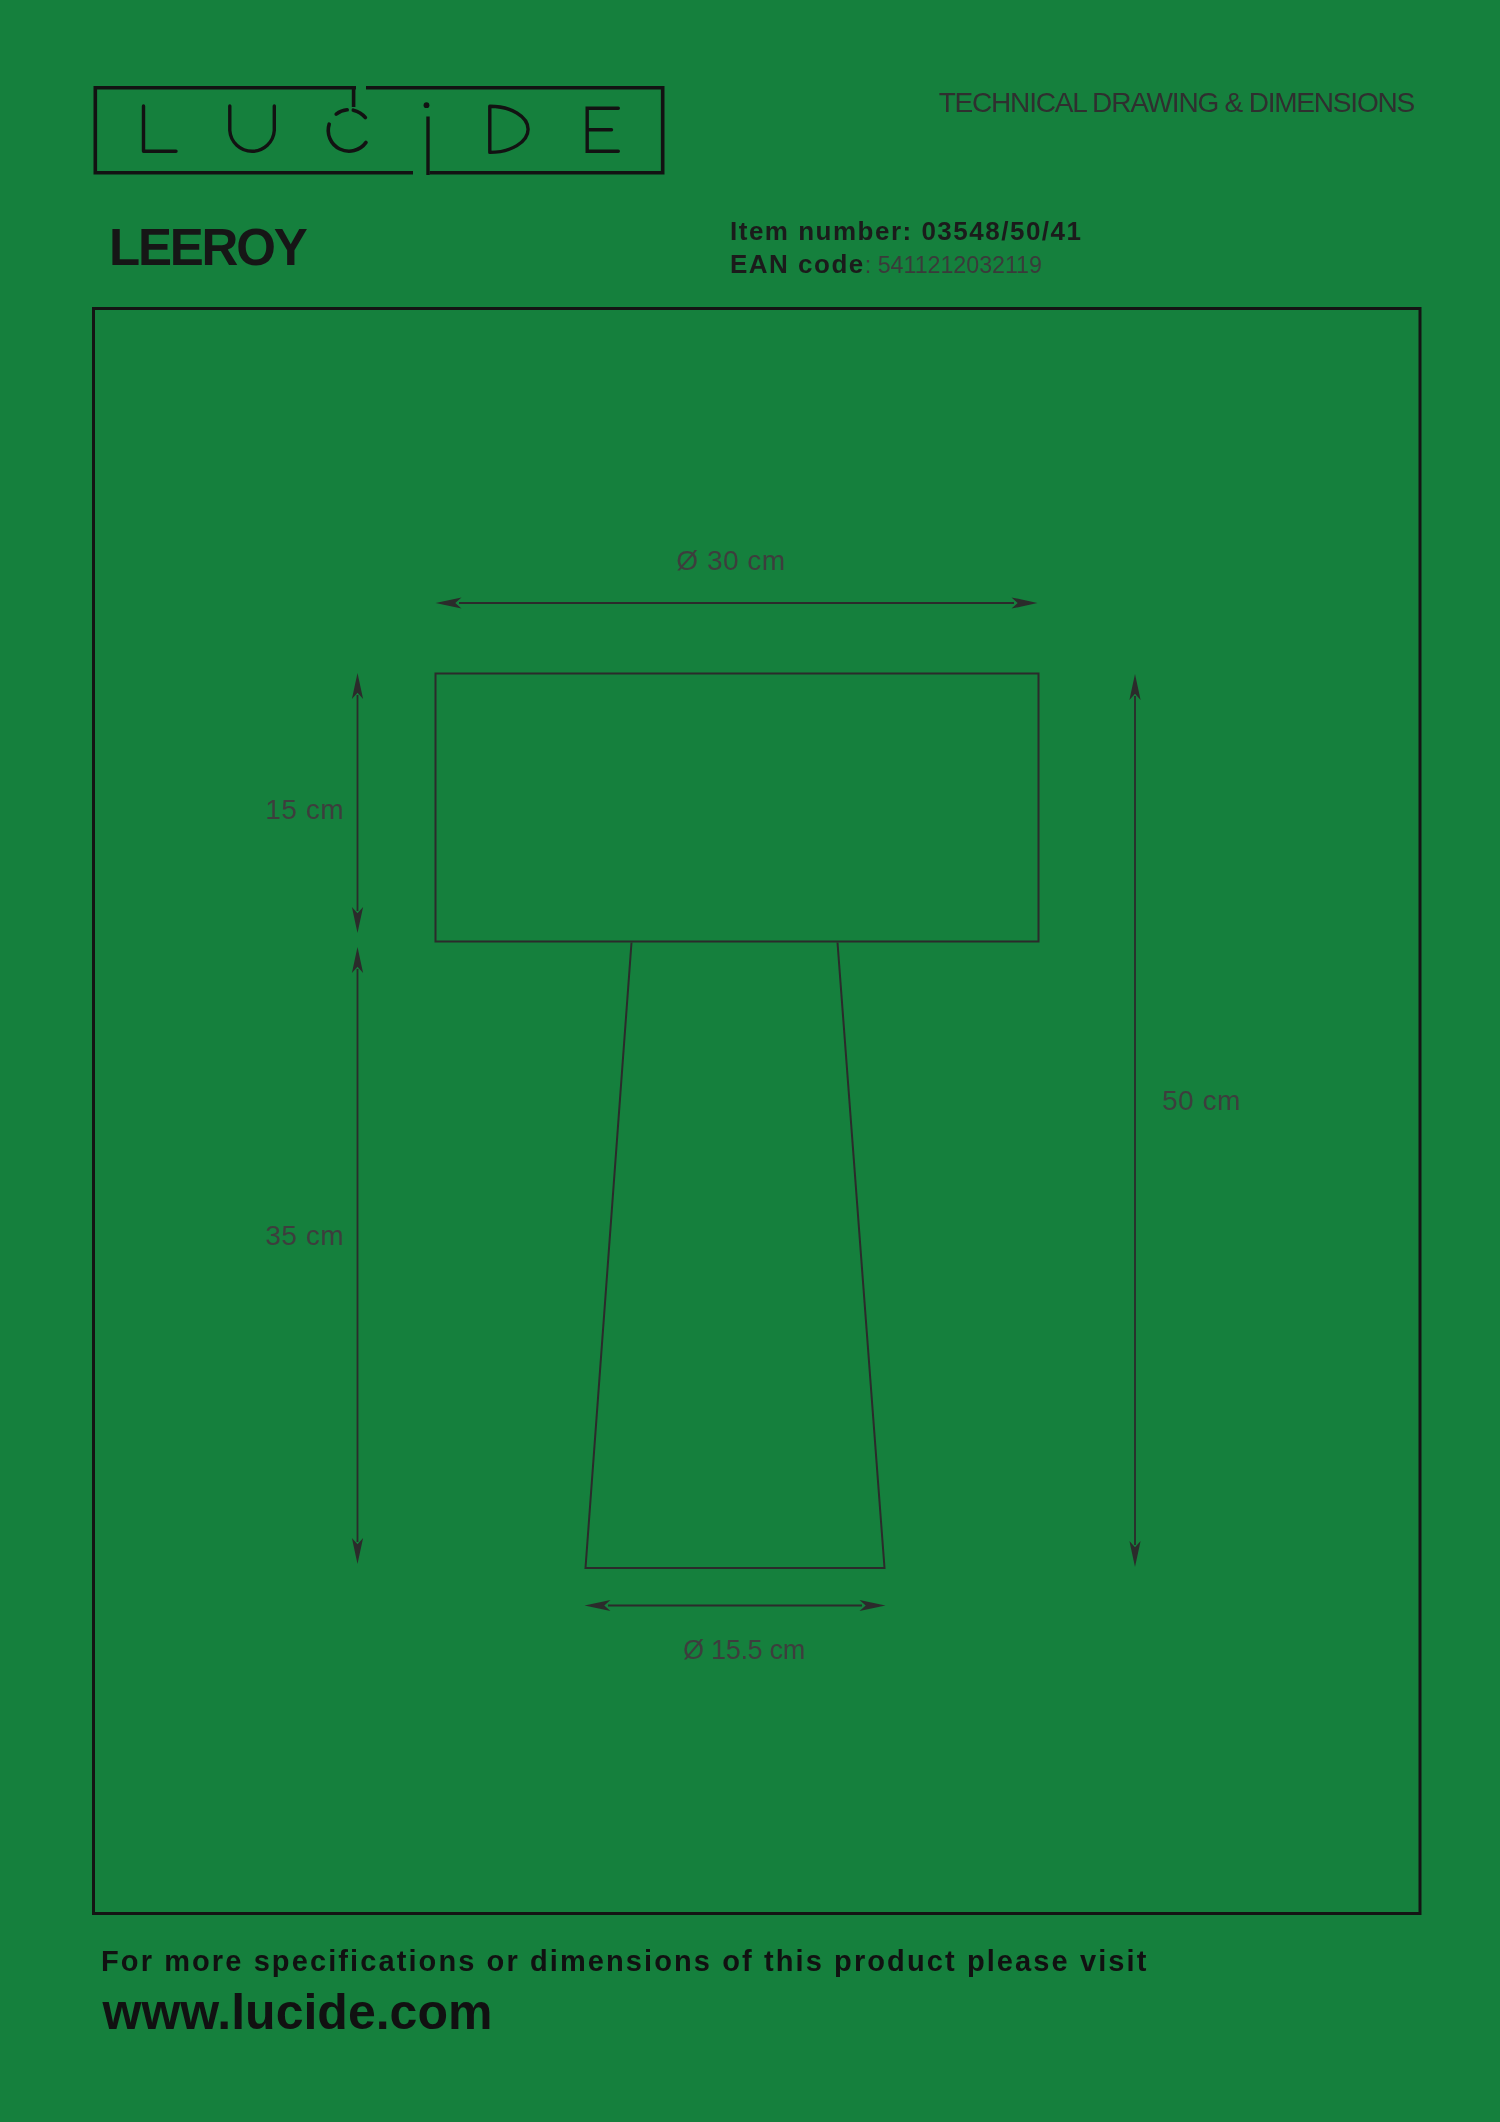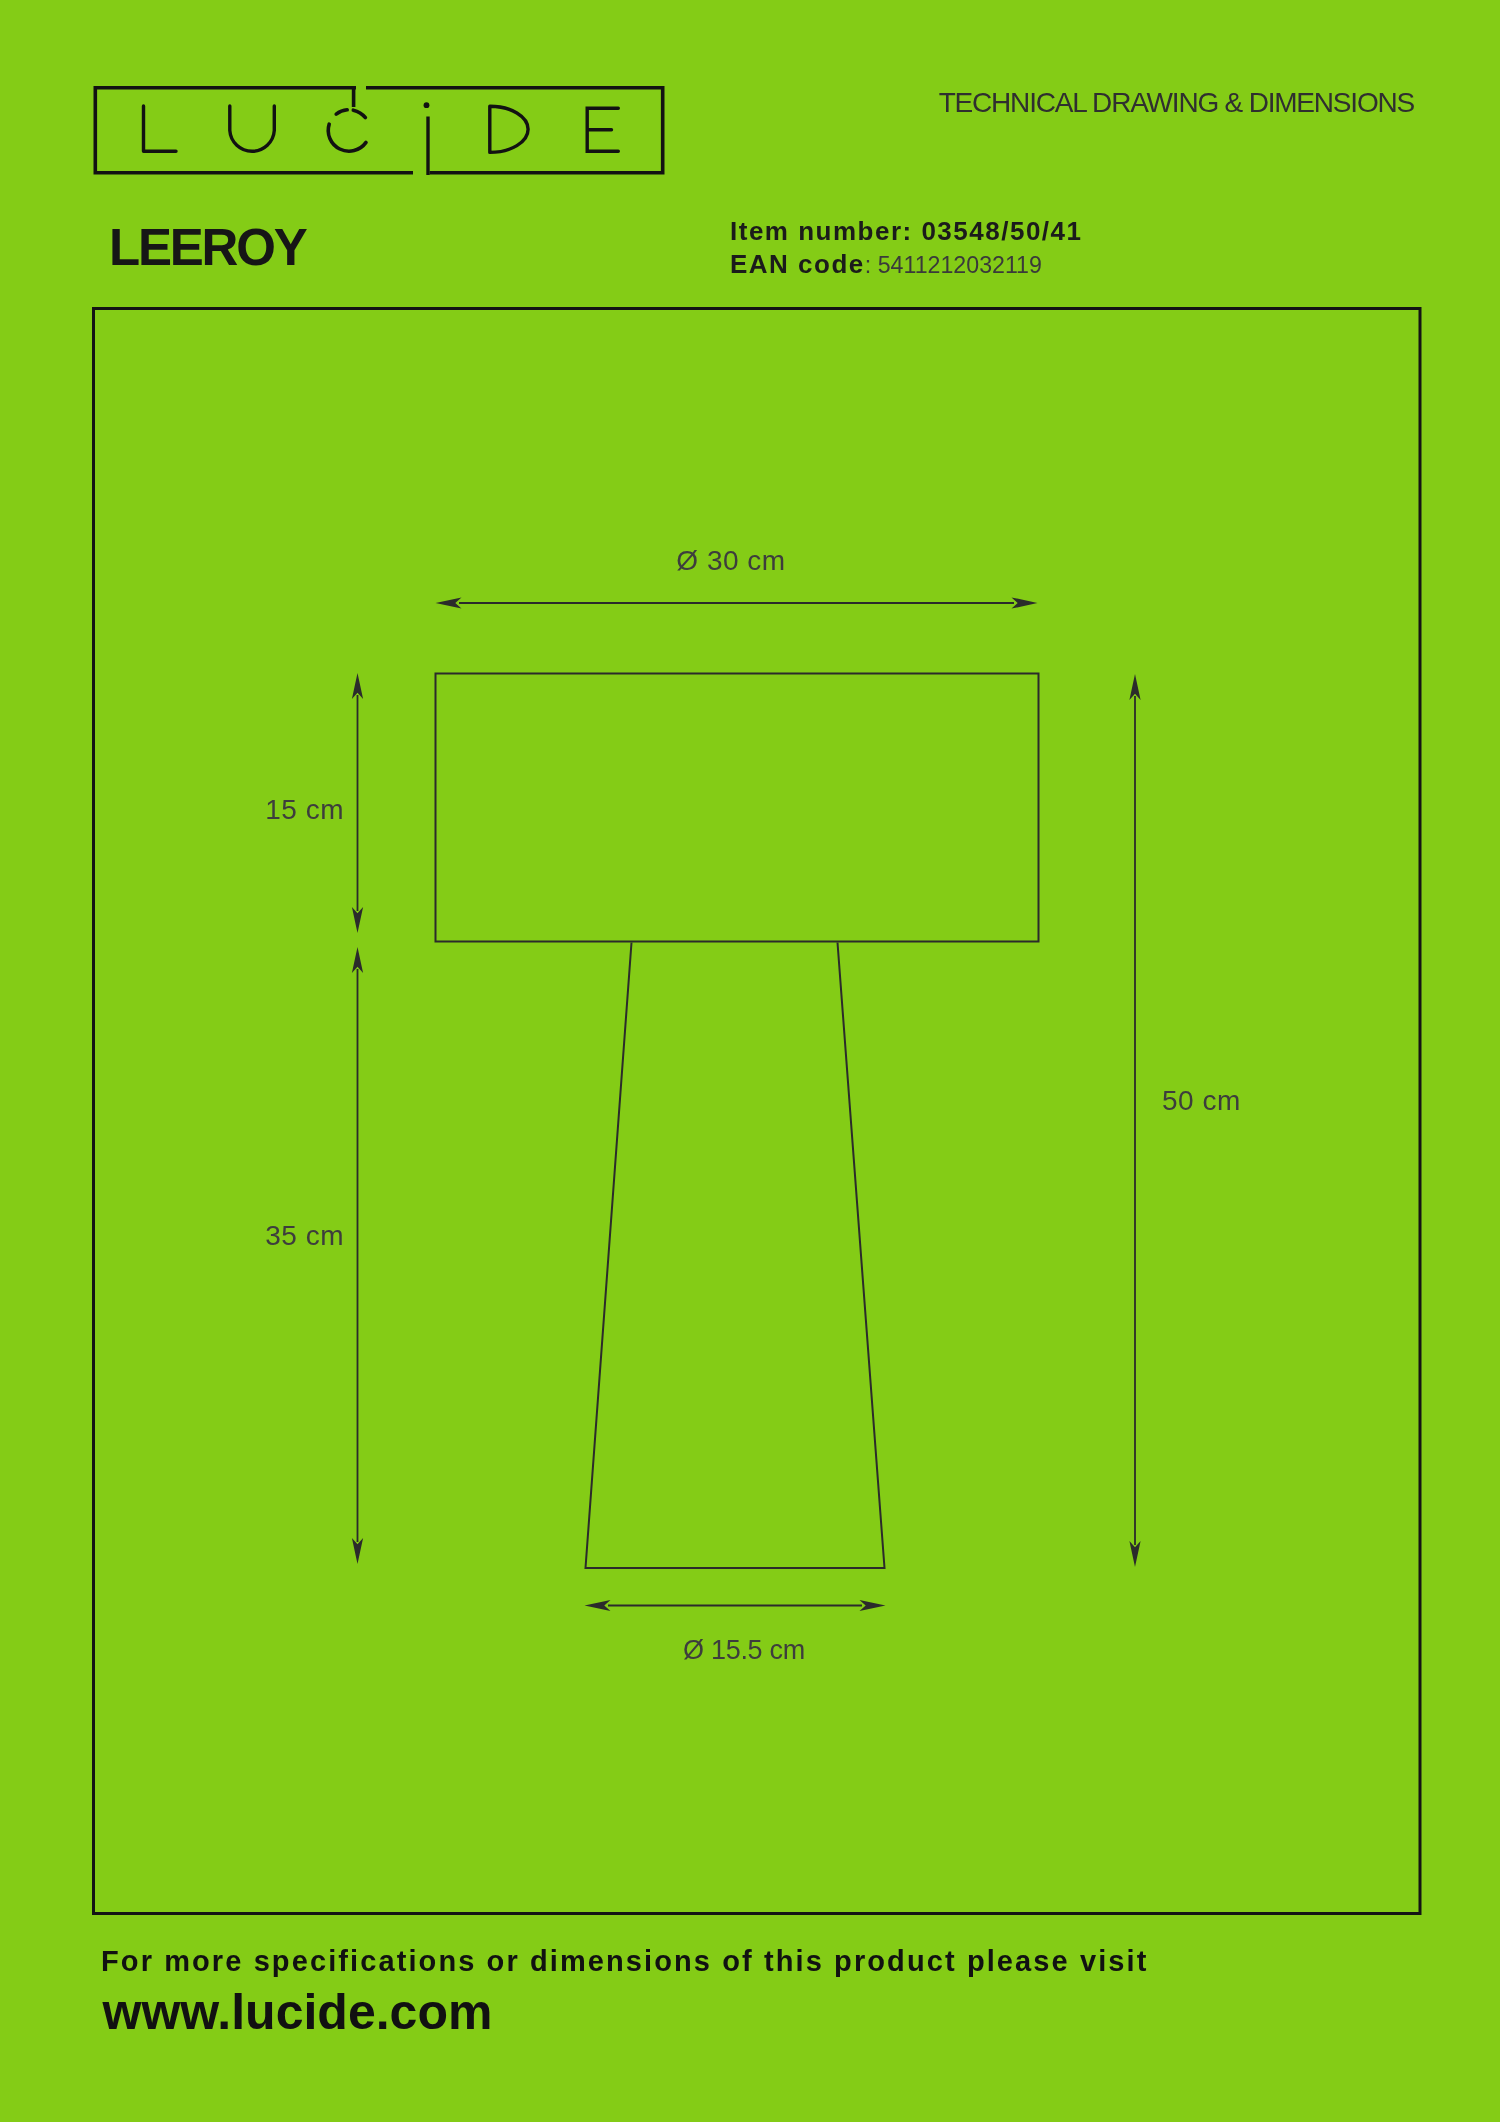--- a/index.html
+++ b/index.html
@@ -3,7 +3,7 @@
 <meta charset="utf-8">
 <style>
   html,body{margin:0;padding:0;background:#ffffff;}
-  .page{position:relative;width:1500px;height:2122px;background:#84cc16;overflow:hidden;
+  .page{position:relative;width:1500px;height:2122px;background:#15803d;overflow:hidden;
         font-family:"Liberation Sans", sans-serif;}
   svg text{font-family:"Liberation Sans", sans-serif;}
 </style>

